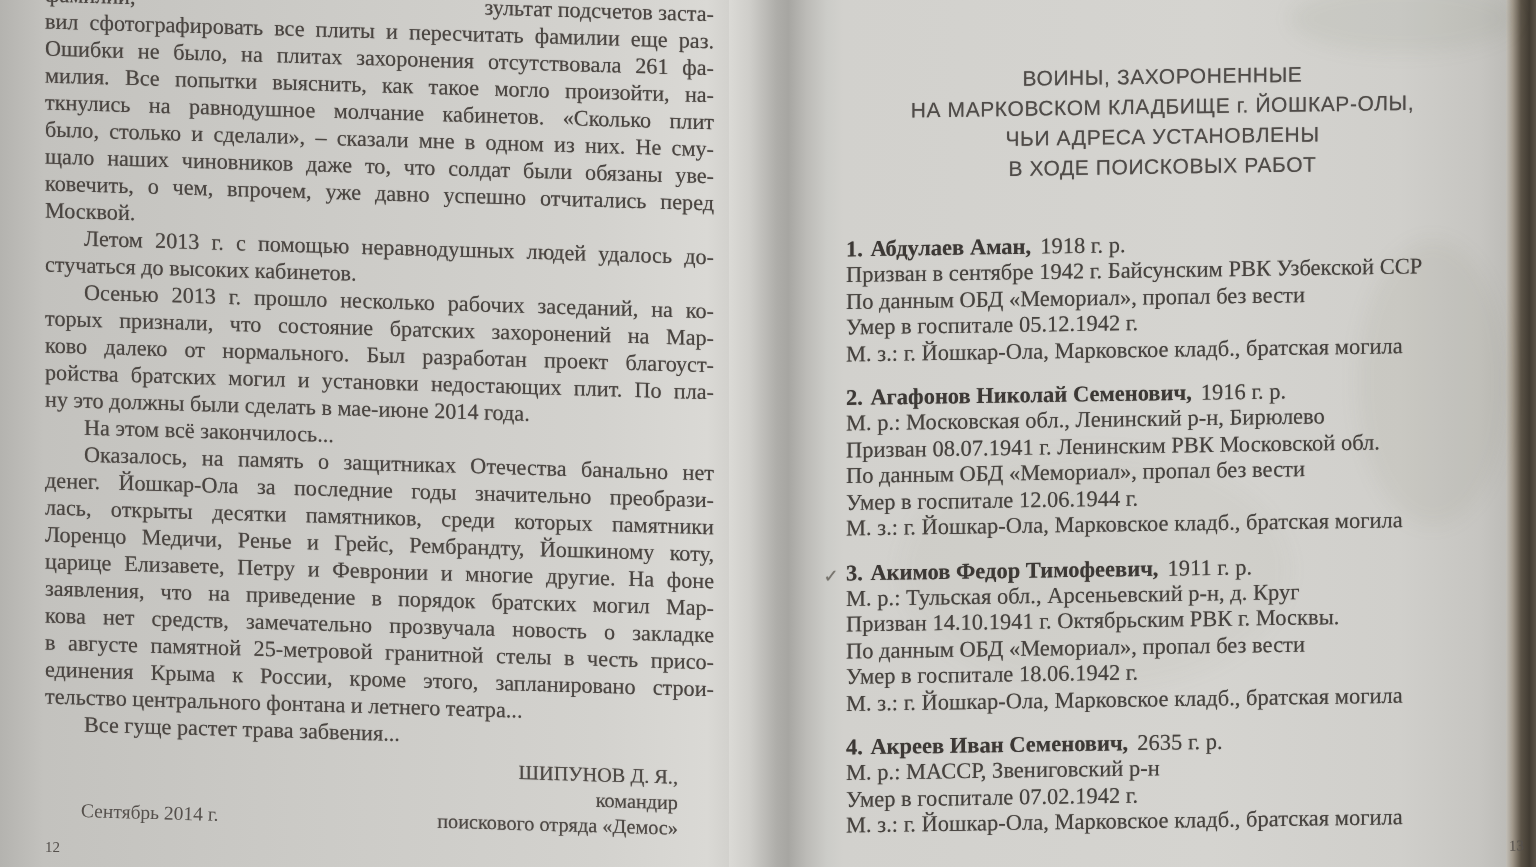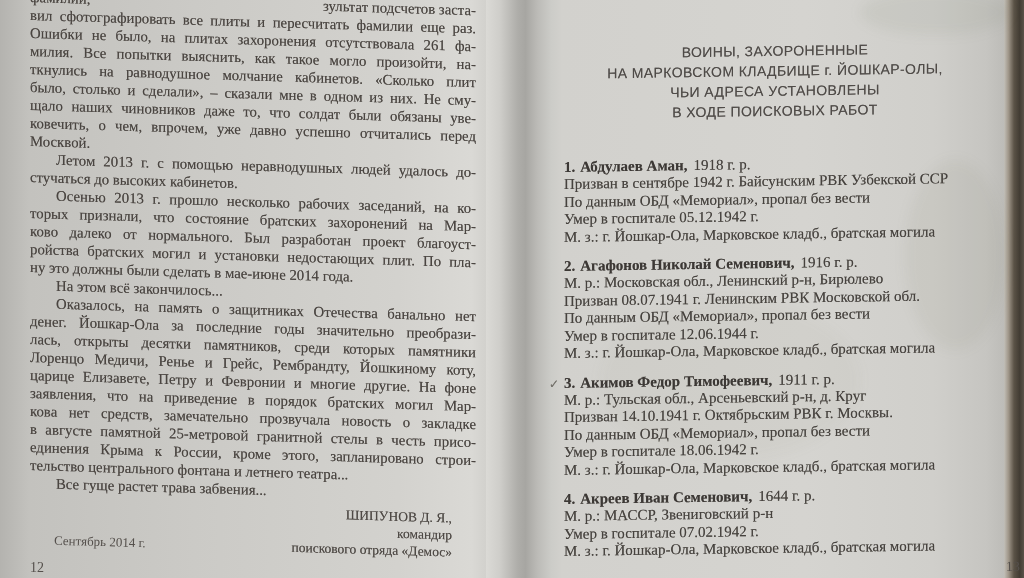--- a/index.html
+++ b/index.html
@@ -155,7 +155,7 @@
           <div class="e-line">М. з.: г. Йошкар-Ола, Марковское кладб., братская могила</div>
         </div>
         <div class="entry">
-          <div class="e-head"><span class="e-num">4.</span><span class="e-name">Акреев Иван Семенович,</span><span class="e-year">1644 г. р.</span></div>
+          <div class="e-head"><span class="e-num">4.</span><span class="e-name">Акреев Иван Семенович,</span><span class="e-year">2635 г. р.</span></div>
           <div class="e-line">М. р.: МАССР, Звениговский р-н</div>
           <div class="e-line">Умер в госпитале 07.02.1942 г.</div>
           <div class="e-line">М. з.: г. Йошкар-Ола, Марковское кладб., братская могила</div>

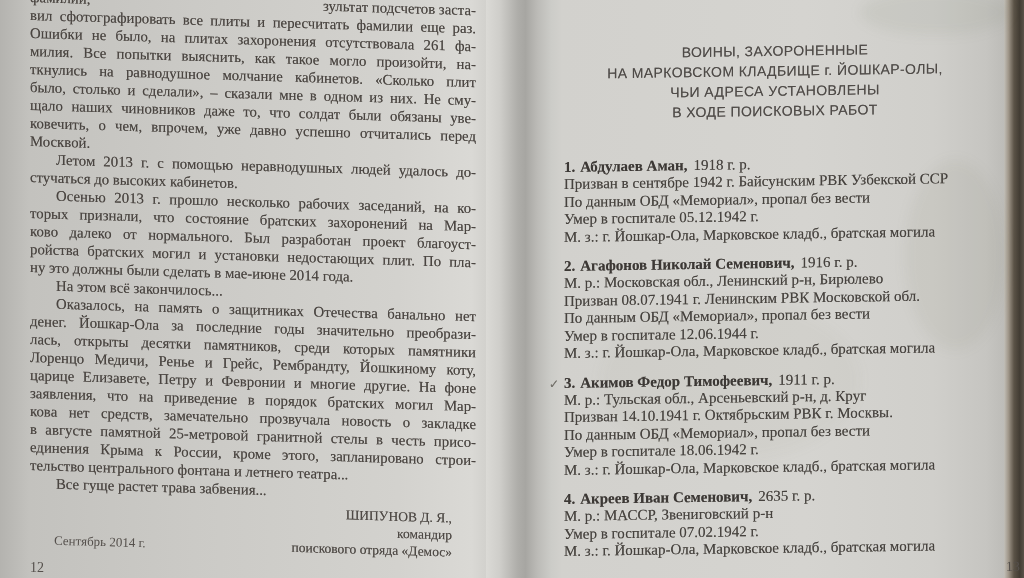--- a/index.html
+++ b/index.html
@@ -34,7 +34,7 @@
   #partial-row{display:flex;justify-content:space-between;height:18px;overflow:hidden;}
   #signature{margin-top:5px;padding-right:24px;text-align:right;font-size:13.5px;line-height:17px;color:#4e4945;}
   .date-note{position:absolute;left:54px;top:534px;font-size:13px;color:#55504c;transform:rotate(1.6deg);}
-  .pgnum{position:absolute;font-size:14px;color:#55504c;}
+  .pgnum{position:absolute;font-size:10px;color:#55504c;}
   #pg-left{left:30px;top:560px;}
   #pg-right{left:1006px;top:559px;transform:rotate(-1deg);}
   

